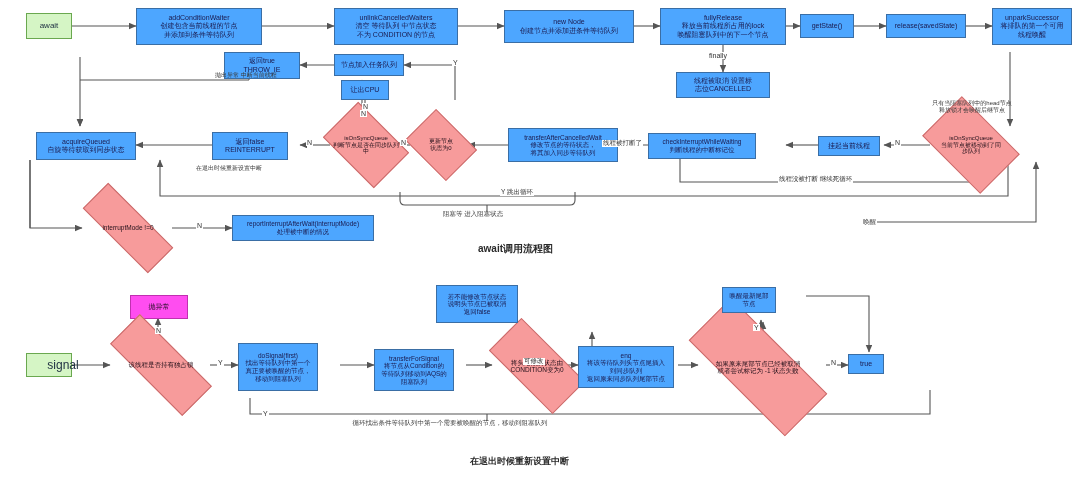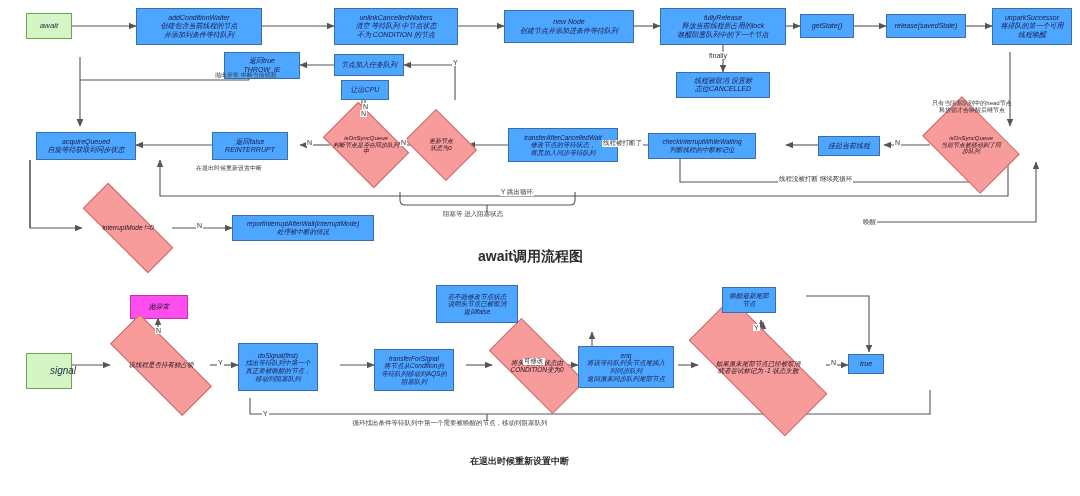--- a/index.html
+++ b/index.html
@@ -23,7 +23,6 @@
     white-space:pre-line;
     border:1px solid #2b4a6b;
     z-index:3;
-    font-style:italic;
   }
   .rect.blue{
     background:#4da6ff;

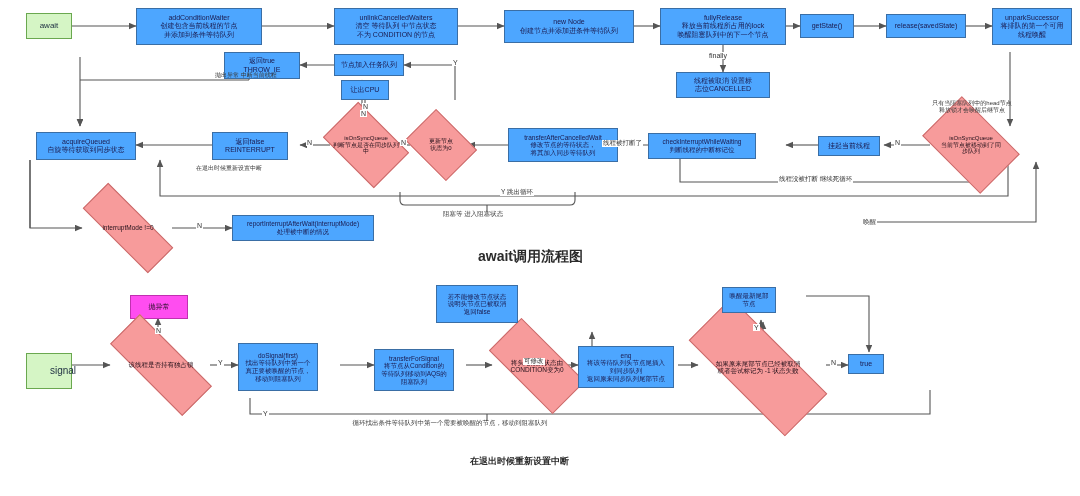--- a/index.html
+++ b/index.html
@@ -276,7 +276,7 @@
   <span class="plain-label" style="left:912px;top:100px;font-size:6px;width:120px;white-space:pre-line;">只有当阻塞队列中的head节点
 释放锁才会唤醒后继节点</span>
 
-  <div class="section-title" style="left:478px;top:248px;font-size:14px;">await调用流程图</div>
+  <div class="section-title" style="left:478px;top:242px;font-size:10px;">await调用流程图</div>
 
   <div class="node rect green" style="left:26px;top:353px;width:46px;height:36px;font-size:10px;padding-left:28px;">signal</div>
 

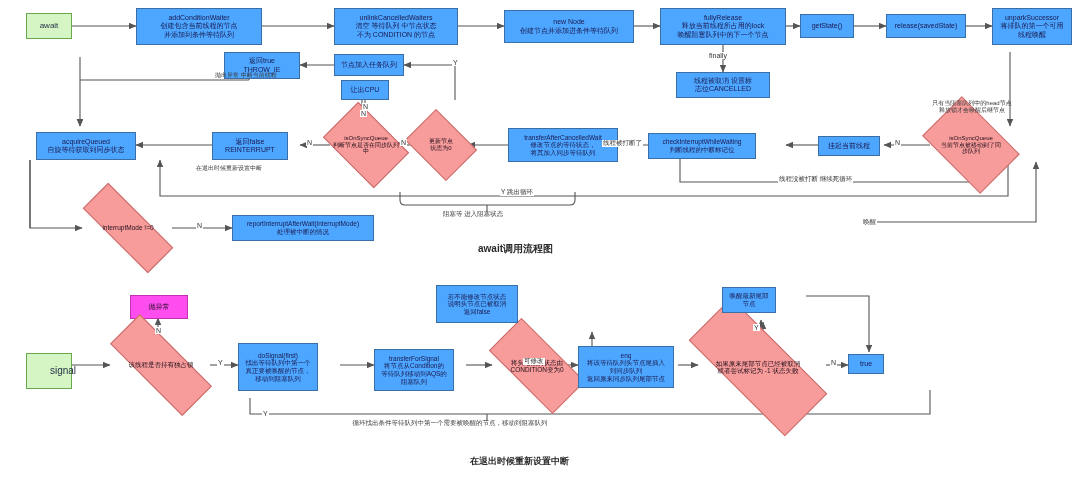--- a/index.html
+++ b/index.html
@@ -278,7 +278,7 @@
 
   <div class="section-title" style="left:478px;top:242px;font-size:10px;">await调用流程图</div>
 
-  <div class="node rect green" style="left:26px;top:353px;width:46px;height:36px;font-size:10px;padding-left:28px;">signal</div>
+  <div class="node rect green" style="left:26px;top:353px;width:46px;height:24px;font-size:12px;padding-left:28px;">signal</div>
 
   <div class="node rect magenta" style="left:130px;top:295px;width:58px;height:24px;font-size:7px;">抛异常</div>
 

